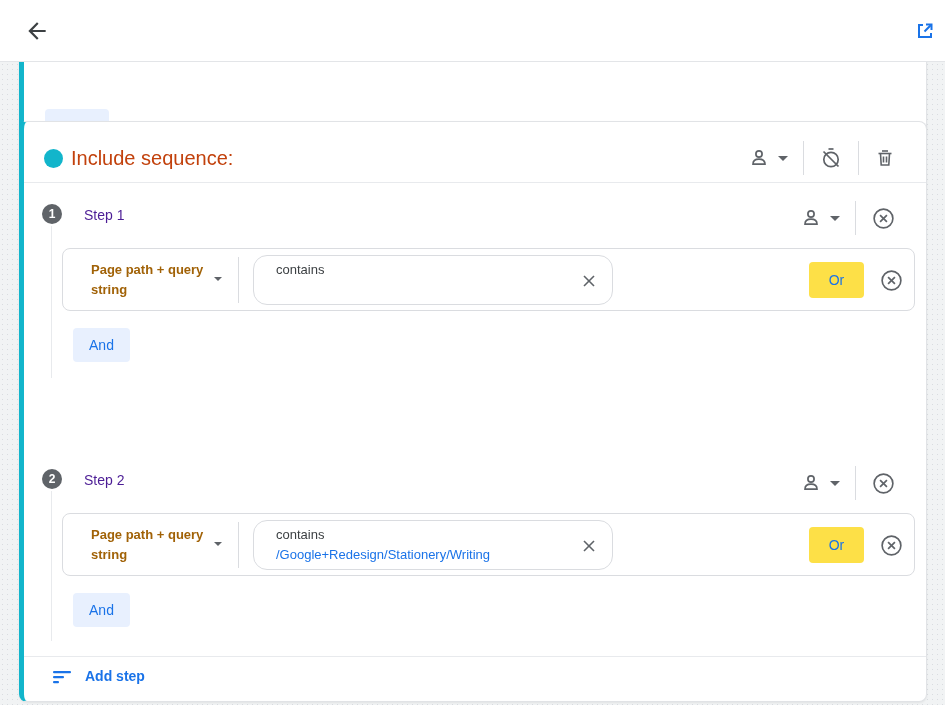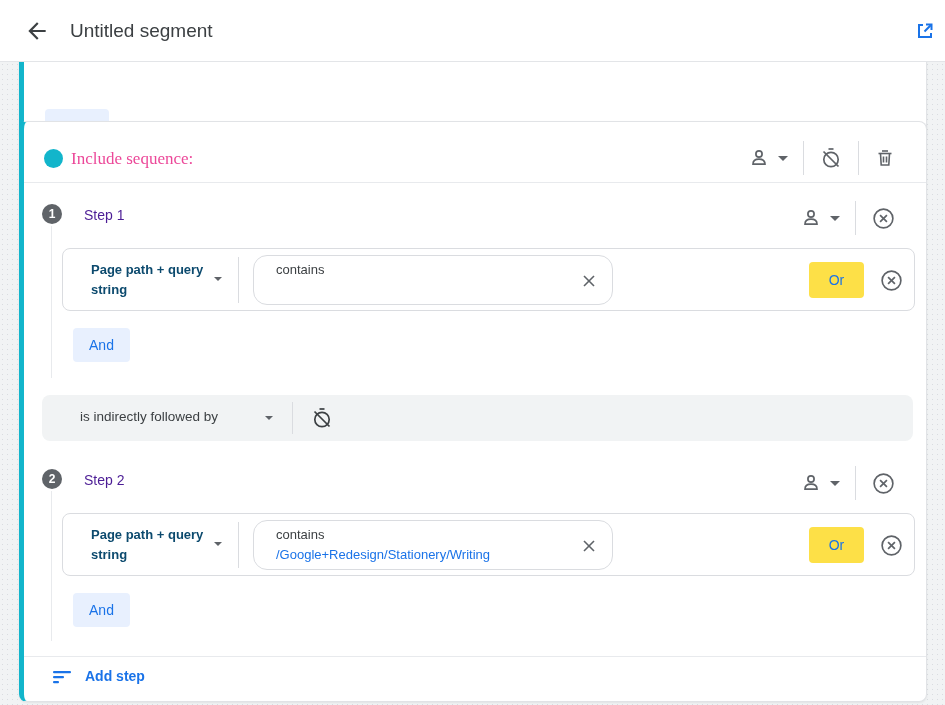--- a/index.html
+++ b/index.html
@@ -291,7 +291,6 @@
         <path d="M20 11H7.83l5.59-5.59L12 4l-8 8 8 8 1.41-1.41L7.83 13H20v-2z"></path>
       </svg>
     </span>
-    <span class="page-title">Untitled segment</span>
     <span class="open-btn">
       <svg width="20" height="20" viewBox="0 0 20 20" fill="none" stroke="#1a73e8" stroke-width="2">
         <path d="M8 4H4v12h12v-4"></path>

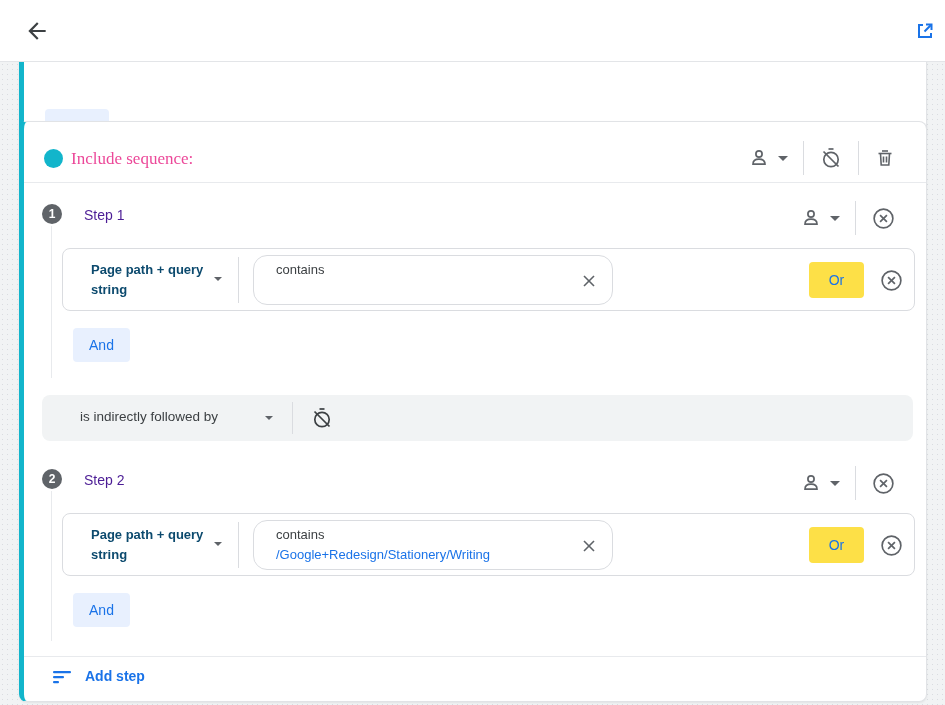--- a/index.html
+++ b/index.html
@@ -39,7 +39,7 @@
   
   .seq-dot { position:absolute; left:20px; top:27px; width:19px; height:19px; border-radius:50%;
              background:#12b5cb; }
-  .seq-title { position:absolute; left:47px; top:27px; font-size:17px; color:#ec4899; line-height:19px;font-family:Liberation Serif, serif; }
+  .seq-title { position:absolute; left:47px; top:27px; font-size:20px; color:#c2410c; line-height:19px; }
   .hdr-divider { position:absolute; left:0; top:60px; width:100%; height:1px; background:#e8eaed; }
 
   .icon-row { position:absolute; display:flex; align-items:center; gap:15px; }

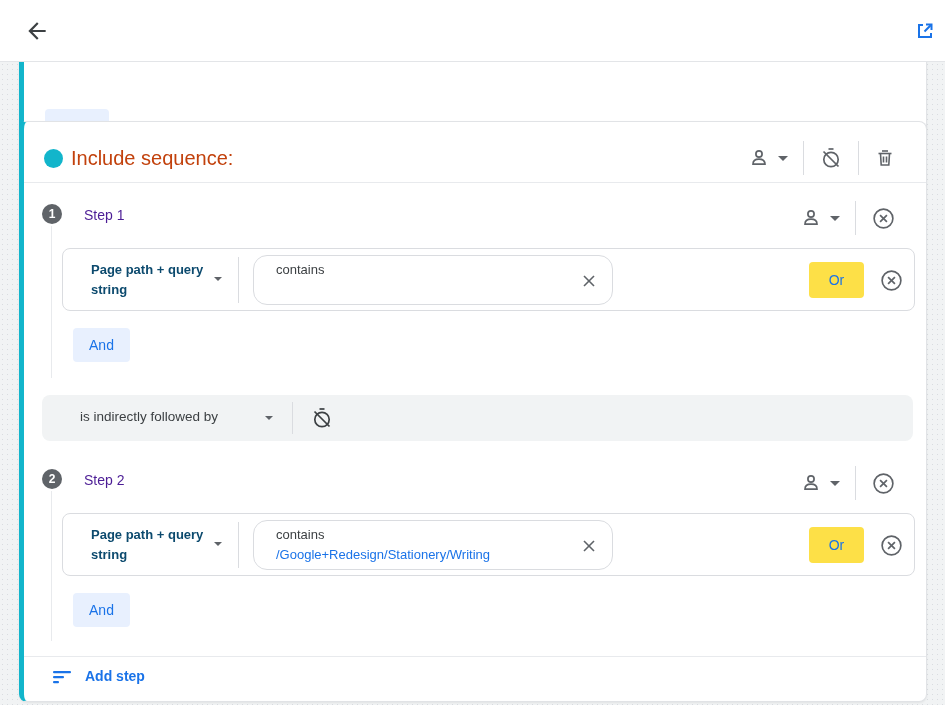--- a/index.html
+++ b/index.html
@@ -60,7 +60,7 @@
   .cond-box { position:absolute; left:38px; width:853px; height:63px;
               border:1px solid #dadce0; border-radius:8px; background:#fff; }
   .dim-select { position:absolute; left:28px; top:11px; width:120px; font-size:13px; font-weight:bold;
-                color:#0c4a6e; line-height:20px; cursor:pointer; }
+                color:#a16207; line-height:20px; cursor:pointer; }
   .dim-caret { position:absolute; left:143px; top:28px; }
   .cond-vsep { position:absolute; left:175px; top:8px; width:1px; height:46px; background:#dadce0; }
   .filter-pill { position:absolute; left:190px; top:6px; width:360px; height:50px;

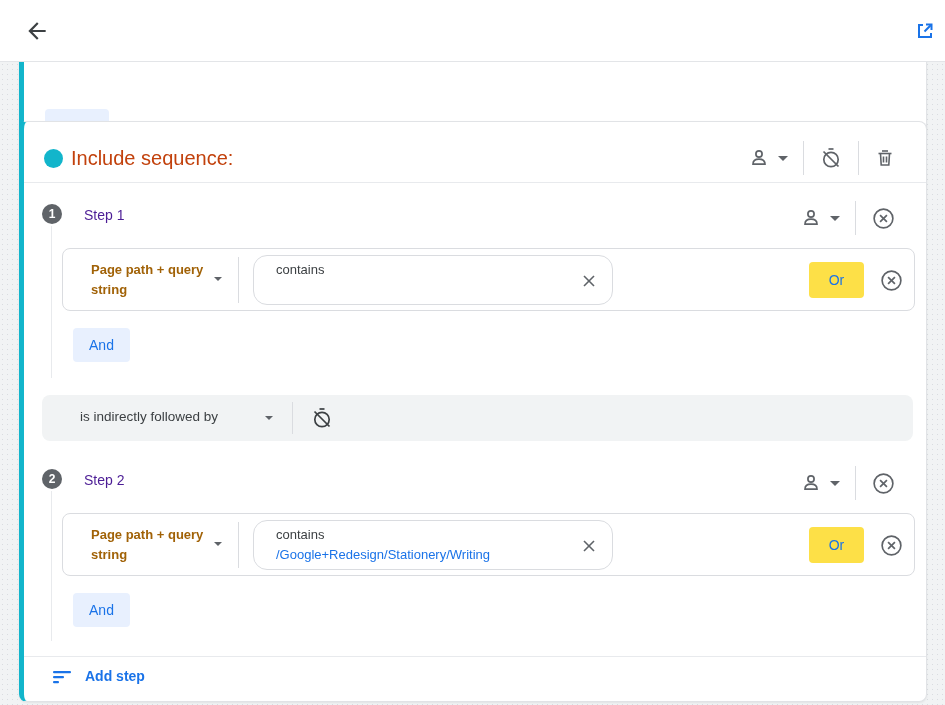--- a/index.html
+++ b/index.html
@@ -202,18 +202,6 @@
 
       <div class="and-btn" style="top:206px;">And</div>
 
-      <div class="seq-bar">
-        <span class="seq-bar-label">is indirectly followed by</span>
-        <span class="caret caret-sm seq-bar-caret"></span>
-        <div class="seq-bar-vsep"></div>
-        <span class="seq-bar-timer">
-          <svg width="24" height="24" viewBox="0 0 24 24" fill="none" stroke="#3c4043" stroke-width="1.7">
-            <line x1="9.5" y1="3" x2="14.5" y2="3"></line>
-            <circle cx="12" cy="13.5" r="7.2"></circle>
-            <line x1="4.5" y1="5.5" x2="19.5" y2="20.5"></line>
-          </svg>
-        </span>
-      </div>
 
       <div class="step-circle" style="top:347px;">2</div>
       <div class="step-label" style="top:350px;">Step 2</div>

